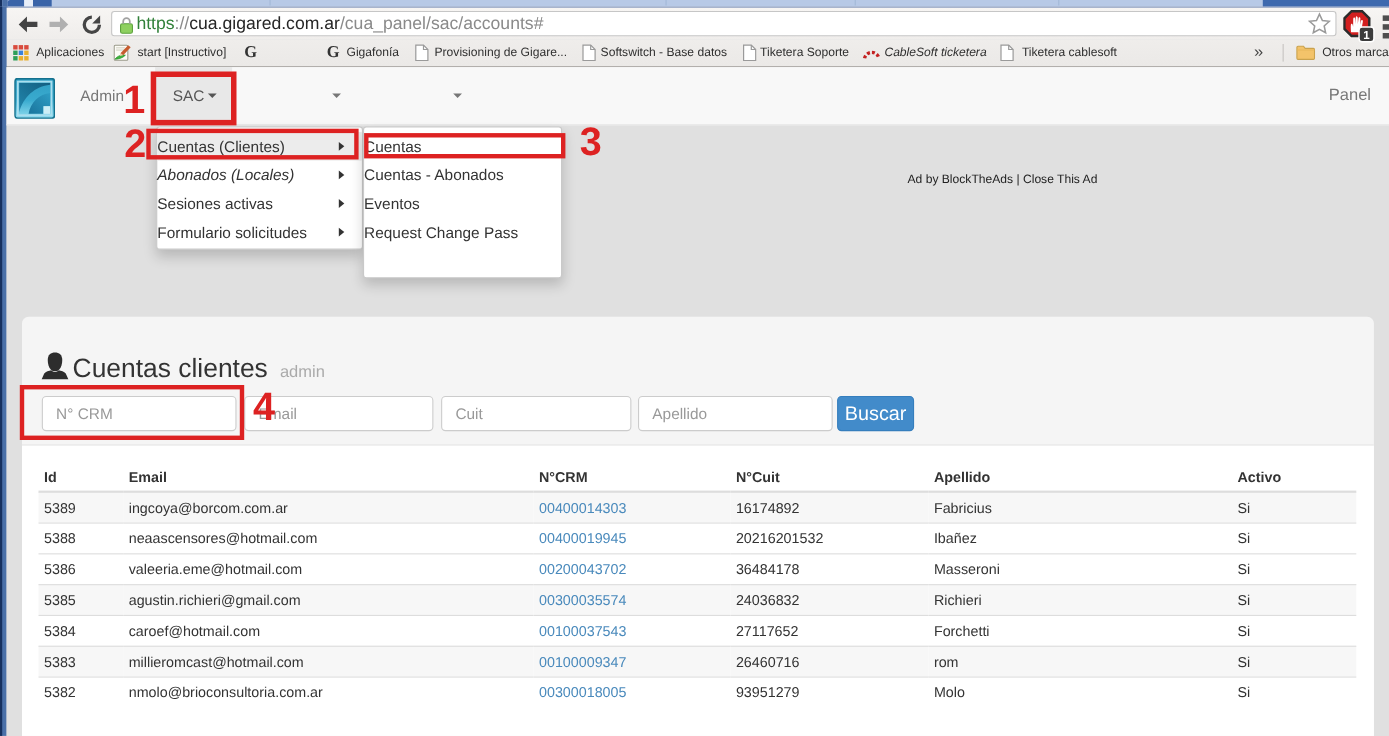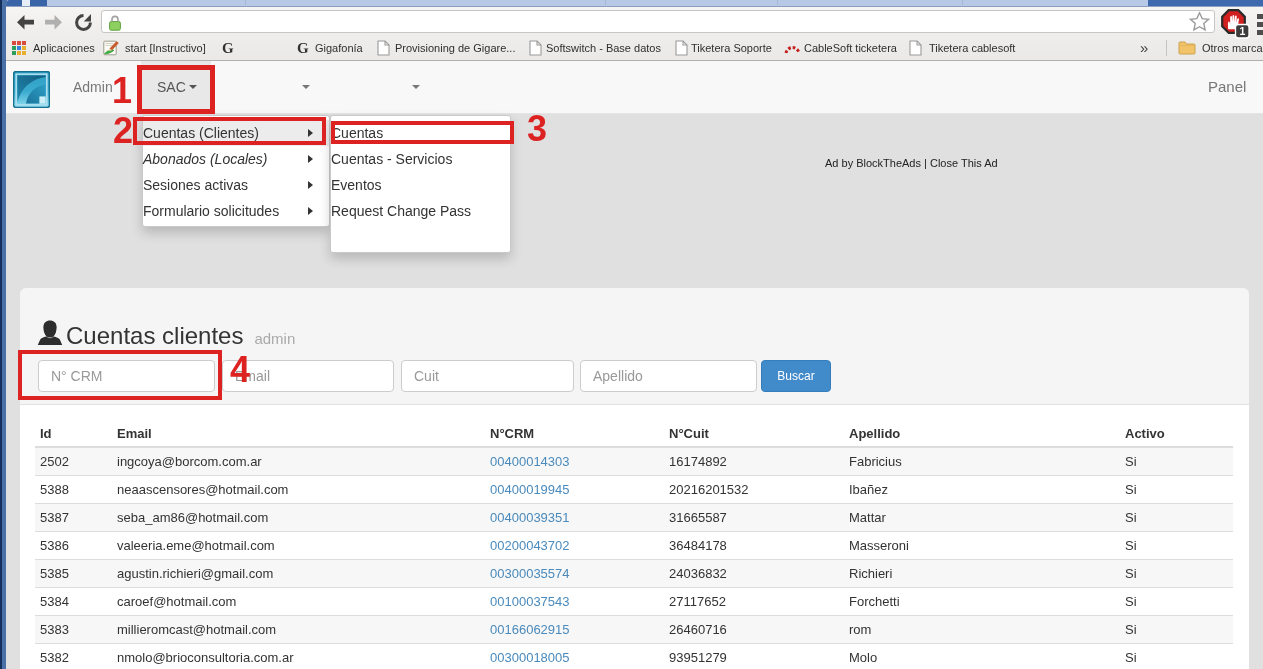--- a/index.html
+++ b/index.html
@@ -88,6 +88,7 @@
     <rect x="1.6" y="6.6" width="10.8" height="8.6" rx="1.6" fill="#8ed060" stroke="#5da23e" stroke-width="1"></rect>
     <path d="M4 6.6 V4.4 a3 3 0 0 1 6 0 V6.6" fill="none" stroke="#a2a2a2" stroke-width="1.6"></path>
   </svg>
+  <div class="abs urltext"><span style="color:#318039;">https</span><span style="color:#8a8a8a;">://</span><span style="color:#262626;">cua.gigared.com.ar</span><span style="color:#8a8a8a;">/cua_panel/sac/accounts#</span></div>
   <svg class="abs" style="left:1189px;top:4px;" width="21" height="21" viewBox="0 0 21 21">
     <path d="M10.5 1.8 L13.2 7.6 L19.5 8.3 L14.8 12.6 L16.1 18.8 L10.5 15.7 L4.9 18.8 L6.2 12.6 L1.5 8.3 L7.8 7.6 Z" fill="none" stroke="#9a9a9a" stroke-width="1.4"></path>
   </svg>

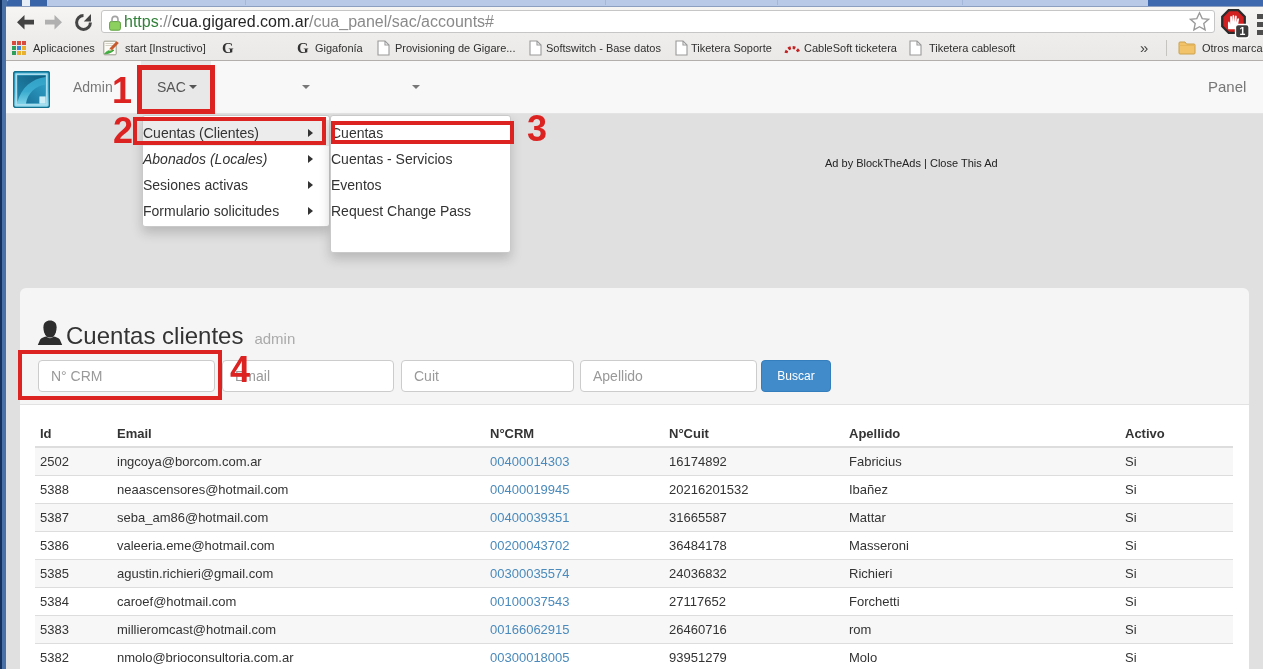--- a/index.html
+++ b/index.html
@@ -148,7 +148,7 @@
   <svg class="abs" style="left:784px;top:4px;" width="17" height="16" viewBox="0 0 17 16">
     <path d="M2 13 A6.6 6.6 0 0 1 15 13" fill="none" stroke="#c32222" stroke-width="3" stroke-dasharray="2.7 1.9"></path>
   </svg>
-  <div class="bm" style="left:804px;">CableSoft ticketera</div>
+  <div class="bm" style="left:804px;font-style:italic;">CableSoft ticketera</div>
   <svg class="abs" style="left:909px;top:4px;" width="13" height="16" viewBox="0 0 13 16">
     <path d="M1 1 H8 L12 5 V15 H1 Z" fill="#fff" stroke="#9a9a9a" stroke-width="1.1"></path>
     <path d="M8 1 V5 H12" fill="none" stroke="#9a9a9a" stroke-width="1.1"></path>

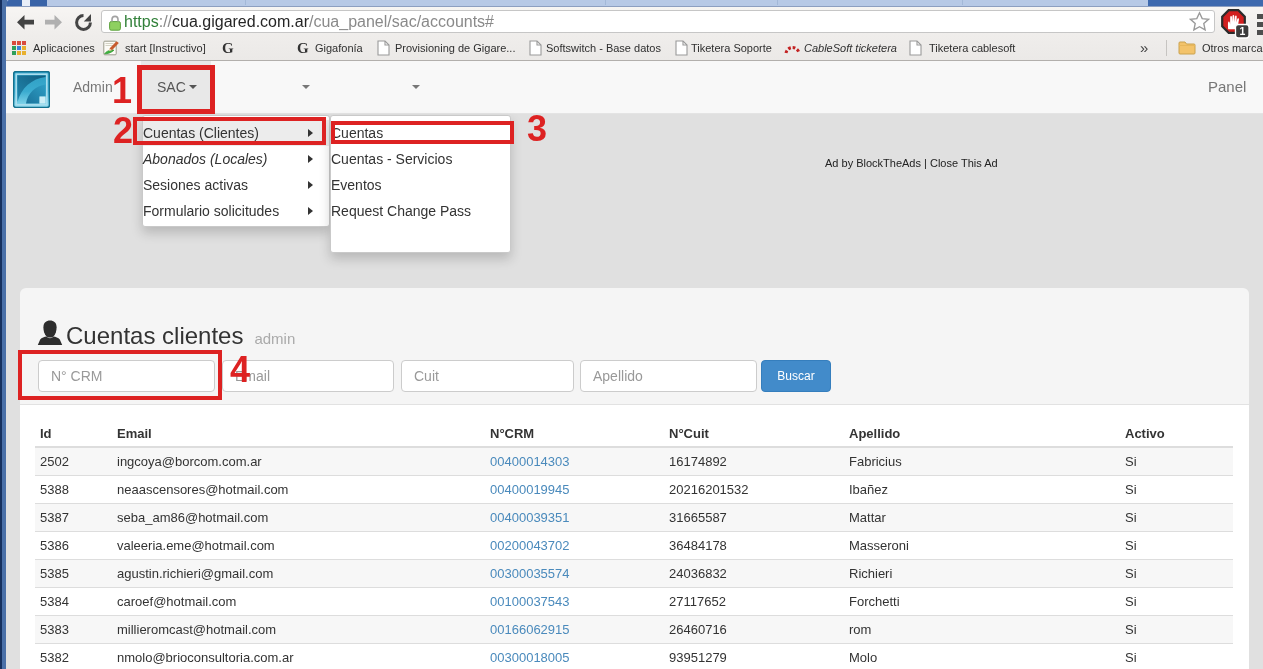--- a/index.html
+++ b/index.html
@@ -209,7 +209,7 @@
 
   <div class="dd" style="left:324px;top:54px;width:181px;height:138px;">
     <div class="dditem" style="top:4px;">Cuentas</div>
-    <div class="dditem" style="top:30px;">Cuentas - Servicios</div>
+    <div class="dditem" style="top:30px;">Cuentas - Abonados</div>
     <div class="dditem" style="top:56px;">Eventos</div>
     <div class="dditem" style="top:82px;">Request Change Pass</div>
   </div>

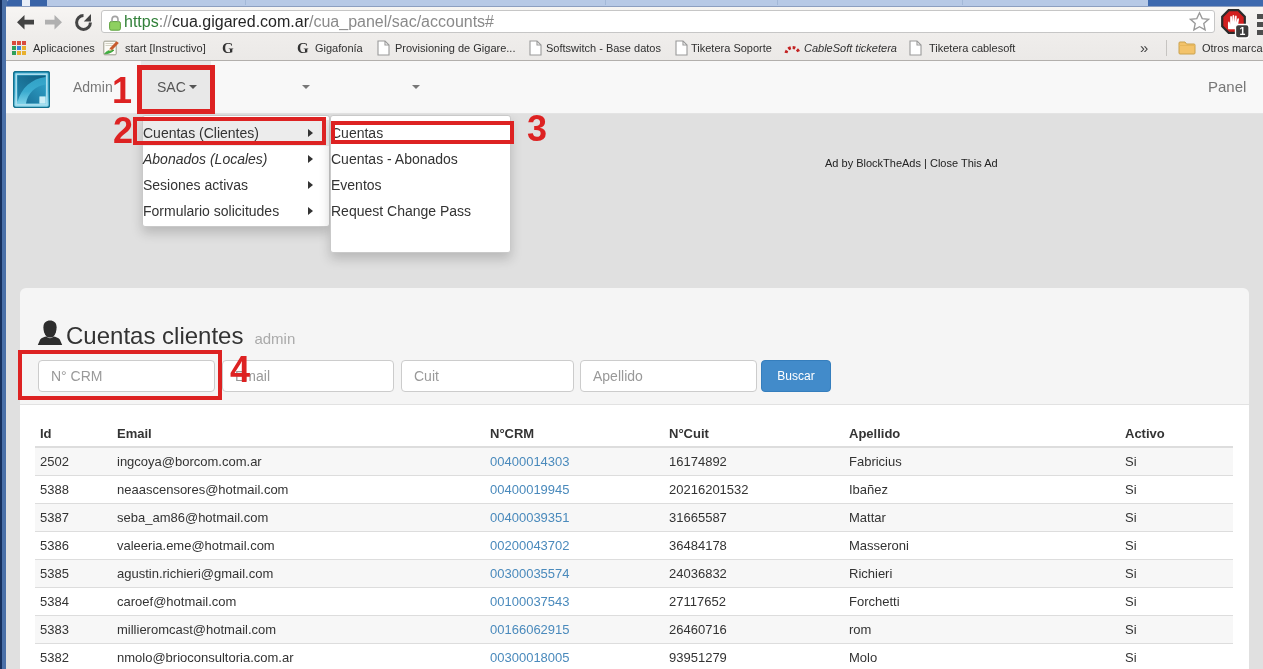--- a/index.html
+++ b/index.html
@@ -43,7 +43,7 @@
   .inp { position:absolute; top:299px; height:32px; background:#fff; border:1px solid #ccc;
          border-radius:4px; font-size:14px; color:#999; line-height:30px; padding-left:12px; }
   #buscar { left:755px; top:299px; width:70px; height:32px; background:#428bca;
-            border:1px solid #357ebd; border-radius:4px; color:#fff; font-size:12px;
+            border:1px solid #357ebd; border-radius:4px; color:#fff; font-size:18px;
             text-align:center; line-height:30px; }
 
   table { border-collapse:collapse; table-layout:fixed; width:1198px; font-size:13px; color:#333; }

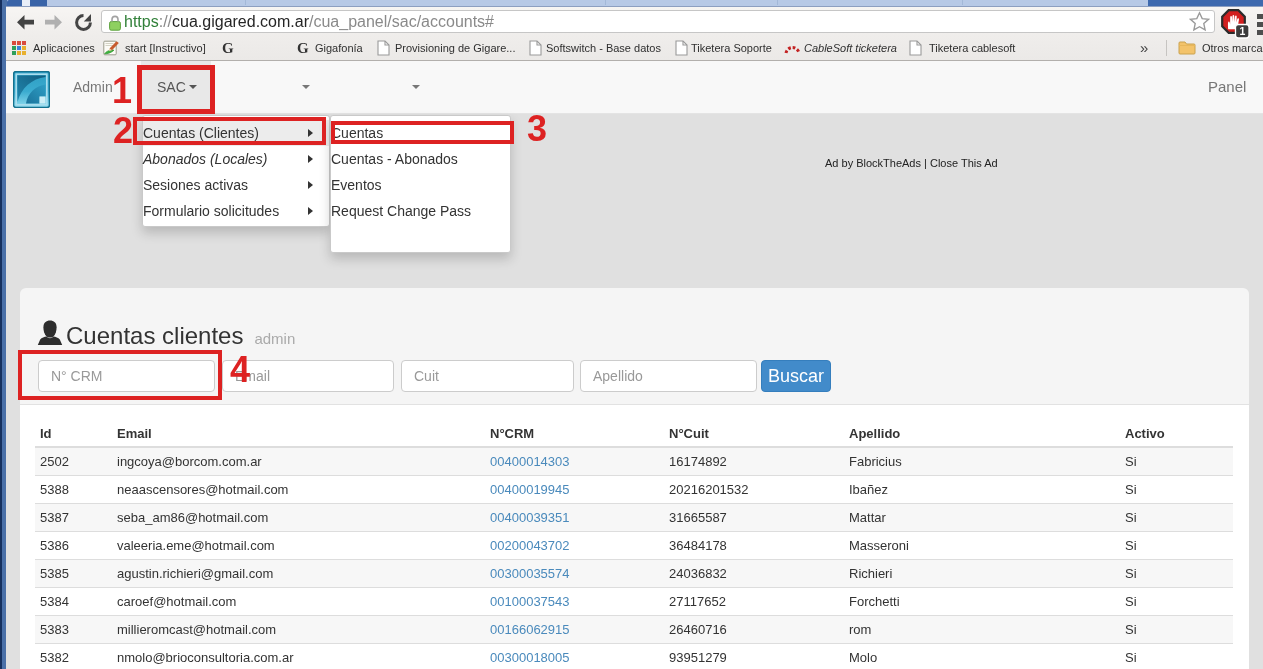--- a/index.html
+++ b/index.html
@@ -251,7 +251,7 @@
         </thead>
       <tbody>
         <tr class="odd">
-            <td>2502</td>
+            <td>5389</td>
             <td>ingcoya@borcom.com.ar</td>
             <td><a>00400014303</a></td>
             <td>16174892</td>

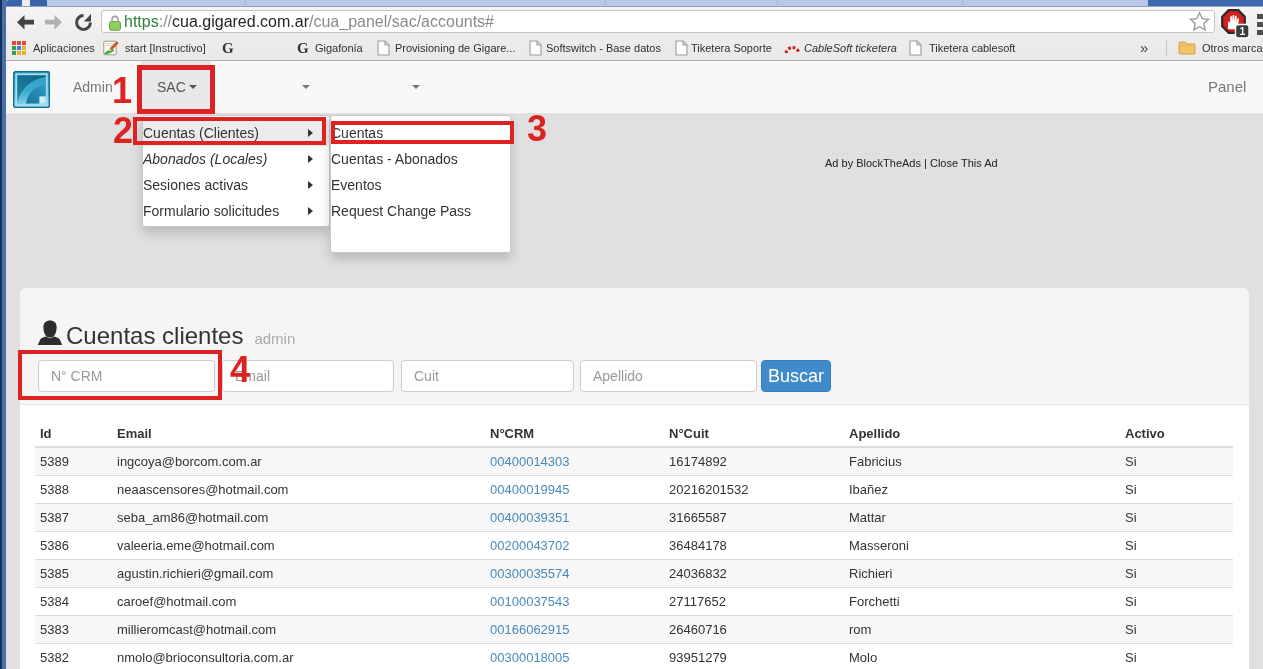--- a/index.html
+++ b/index.html
@@ -266,14 +266,6 @@
             <td>Ibañez</td>
             <td>Si</td>
           </tr>
-        <tr class="odd">
-            <td>5387</td>
-            <td>seba_am86@hotmail.com</td>
-            <td><a>00400039351</a></td>
-            <td>31665587</td>
-            <td>Mattar</td>
-            <td>Si</td>
-          </tr>
         <tr>
             <td>5386</td>
             <td>valeeria.eme@hotmail.com</td>

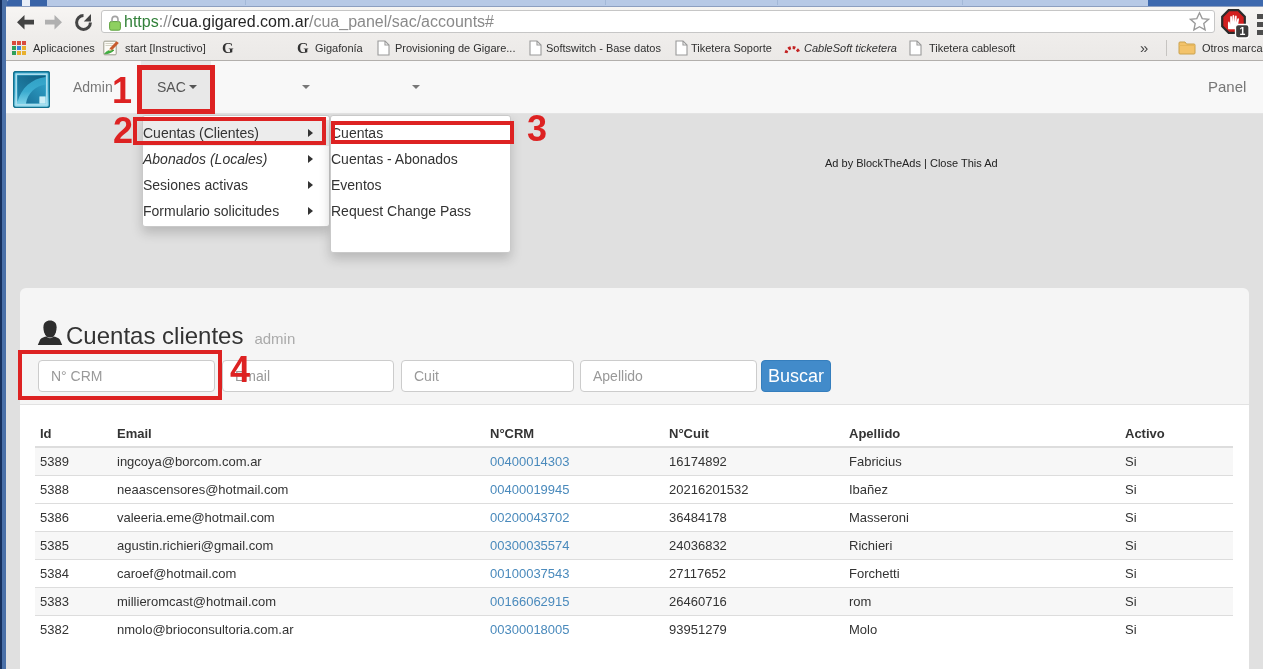--- a/index.html
+++ b/index.html
@@ -293,7 +293,7 @@
         <tr class="odd">
             <td>5383</td>
             <td>millieromcast@hotmail.com</td>
-            <td><a>00166062915</a></td>
+            <td><a>00100009347</a></td>
             <td>26460716</td>
             <td>rom</td>
             <td>Si</td>

